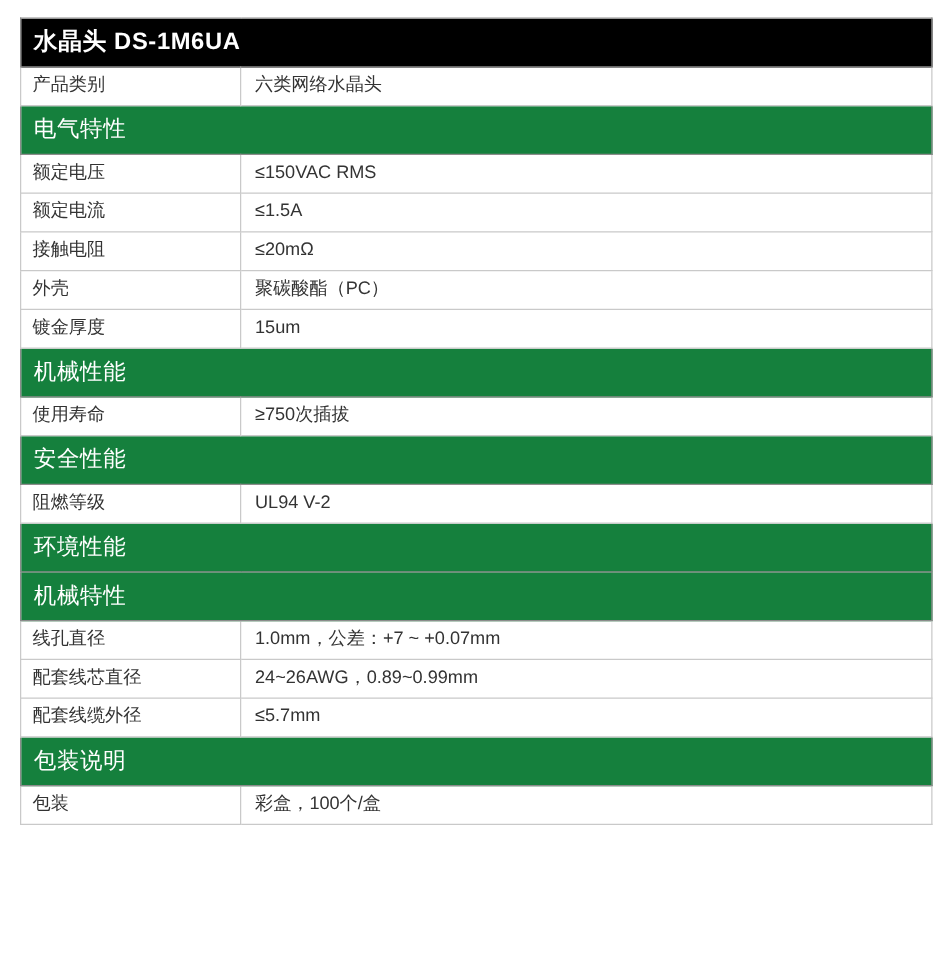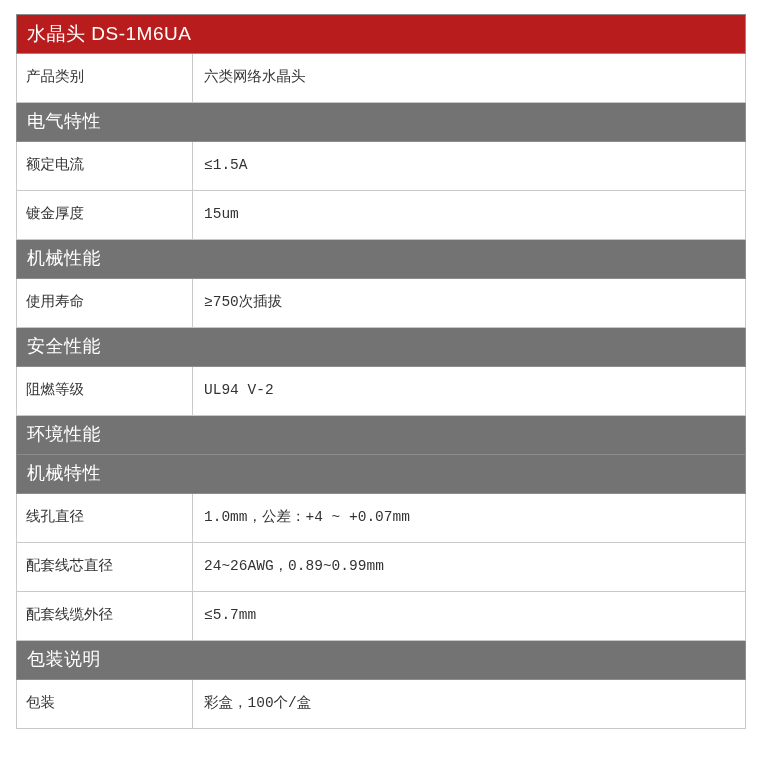--- a/index.html
+++ b/index.html
@@ -40,9 +40,10 @@
     border: 1px solid #8c8c8c;
   }
   tr.title td {
-    background: #b91c1c;
+    background: #000000;
     color: #ffffff;
     border: 1px solid #8c8c8c;
+    font-weight: bold;
   }
   .cell {
     padding: 0 10px;

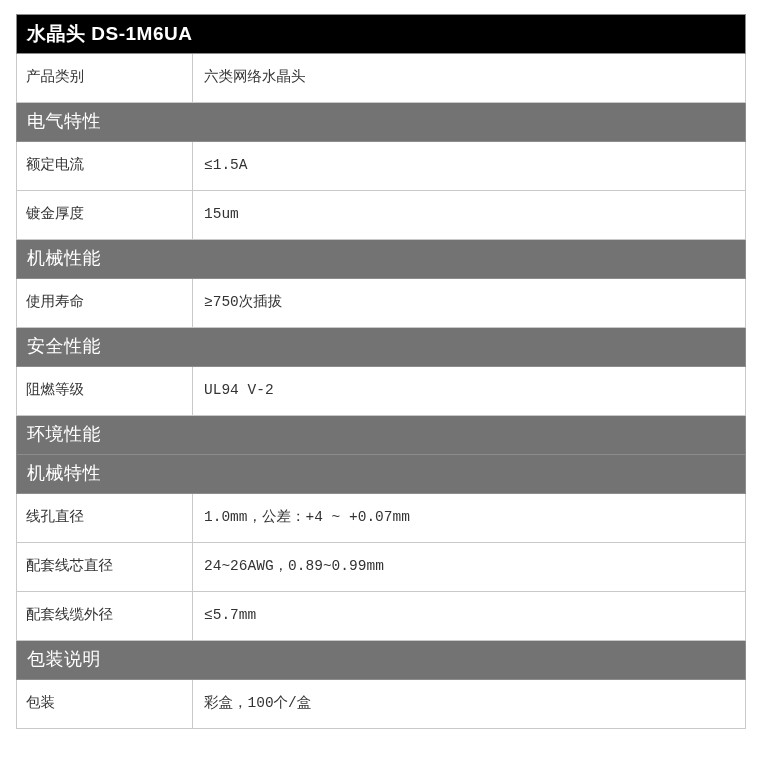--- a/index.html
+++ b/index.html
@@ -64,12 +64,11 @@
     letter-spacing: 0.5px;
   }
   tr.row .cell {
-    height: 48px;
+    height: 30px;
     display: flex;
     align-items: center;
     font-size: 14.5px;
     color: #333333;
-    font-family: Liberation Mono, monospace;
   }
   tr.row td.label .cell {
     padding-left: 9px;

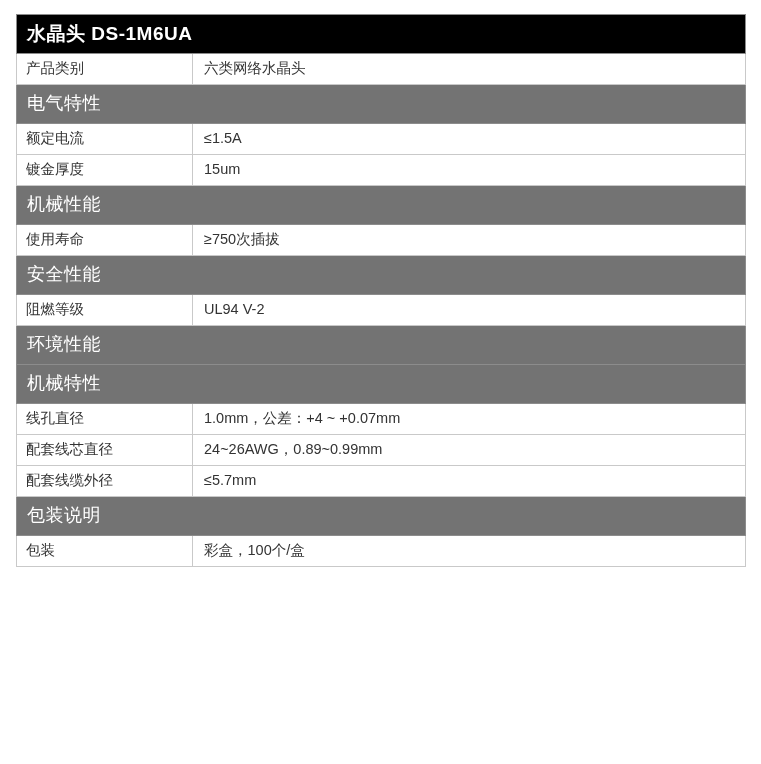--- a/index.html
+++ b/index.html
@@ -35,7 +35,7 @@
   .col-value { width: 553px; }
 
   tr.section td {
-    background: #737373;
+    background: #15803d;
     color: #ffffff;
     border: 1px solid #8c8c8c;
   }

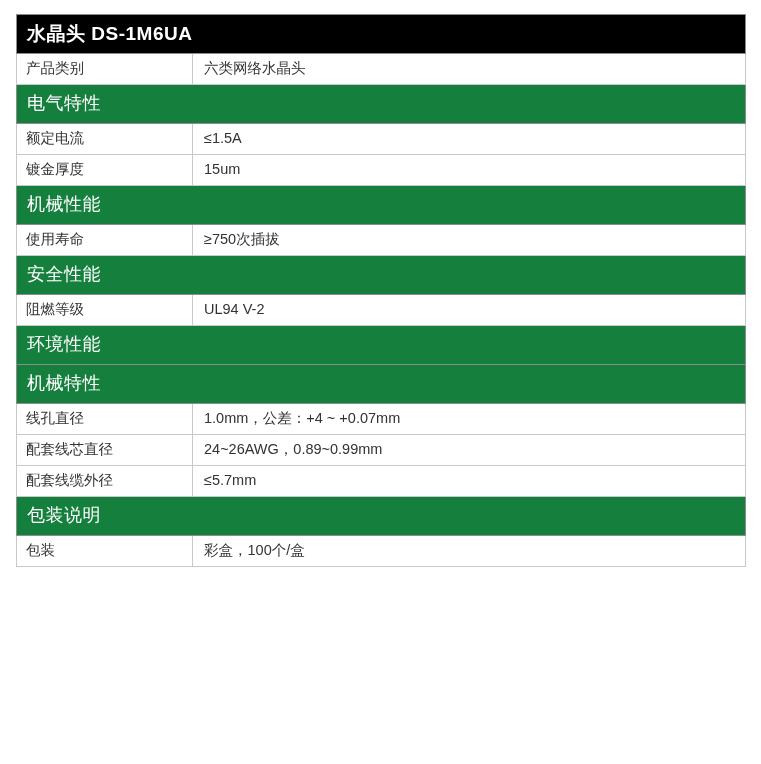--- a/index.html
+++ b/index.html
@@ -107,6 +107,14 @@
         </tr>
         <tr class="row">
           <td class="label">
+            <div class="cell">额定电压</div>
+          </td>
+          <td class="value">
+            <div class="cell">≤150VAC RMS</div>
+          </td>
+        </tr>
+        <tr class="row">
+          <td class="label">
             <div class="cell">额定电流</div>
           </td>
           <td class="value">

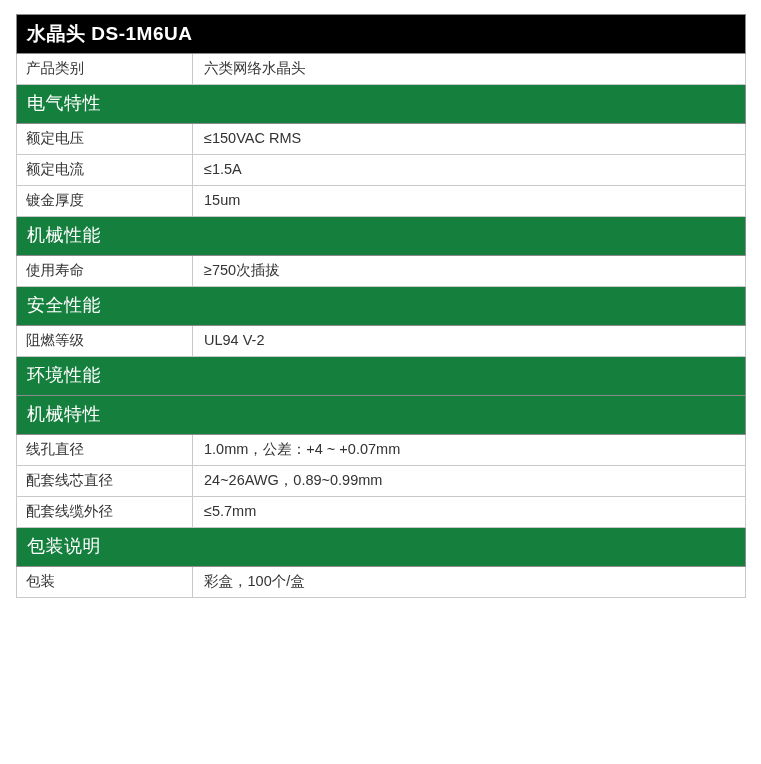--- a/index.html
+++ b/index.html
@@ -123,6 +123,14 @@
         </tr>
         <tr class="row">
           <td class="label">
+            <div class="cell">接触电阻</div>
+          </td>
+          <td class="value">
+            <div class="cell">≤20mΩ</div>
+          </td>
+        </tr>
+        <tr class="row">
+          <td class="label">
             <div class="cell">镀金厚度</div>
           </td>
           <td class="value">

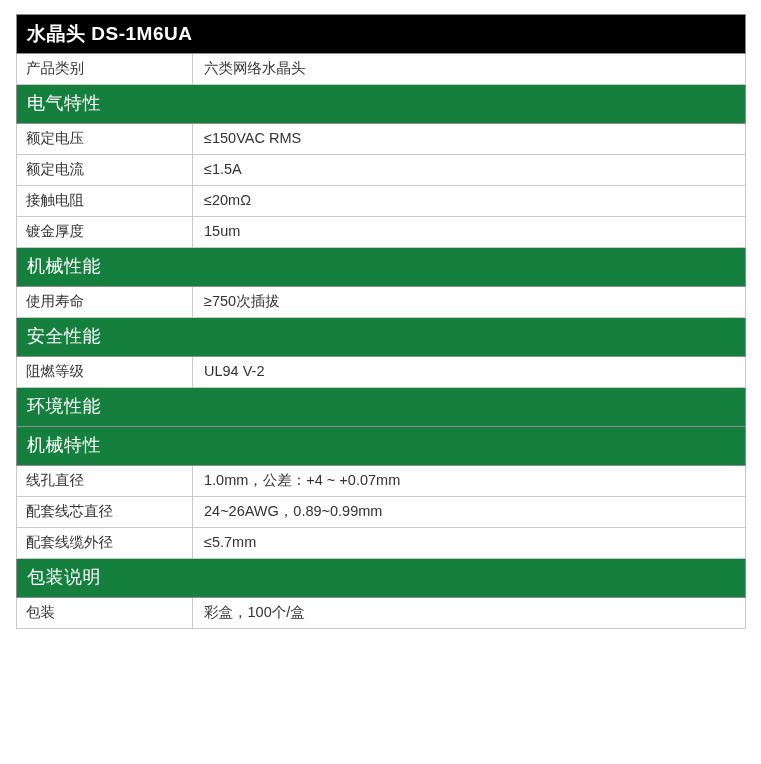--- a/index.html
+++ b/index.html
@@ -131,6 +131,14 @@
         </tr>
         <tr class="row">
           <td class="label">
+            <div class="cell">外壳</div>
+          </td>
+          <td class="value">
+            <div class="cell">聚碳酸酯（PC）</div>
+          </td>
+        </tr>
+        <tr class="row">
+          <td class="label">
             <div class="cell">镀金厚度</div>
           </td>
           <td class="value">

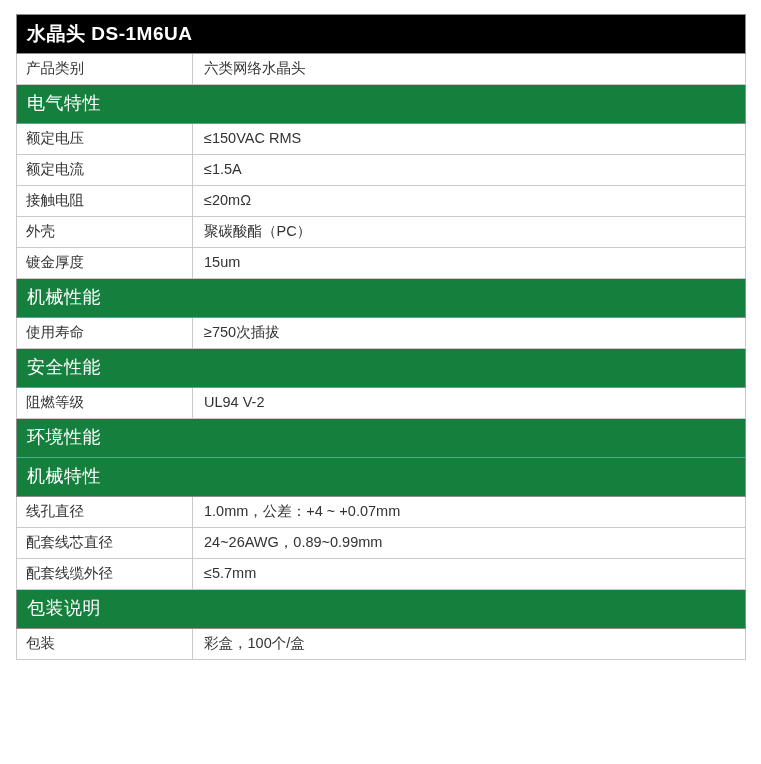--- a/index.html
+++ b/index.html
@@ -186,7 +186,7 @@
             <div class="cell">线孔直径</div>
           </td>
           <td class="value">
-            <div class="cell">1.0mm，公差：+4 ~ +0.07mm</div>
+            <div class="cell">1.0mm，公差：+7 ~ +0.07mm</div>
           </td>
         </tr>
         <tr class="row">

